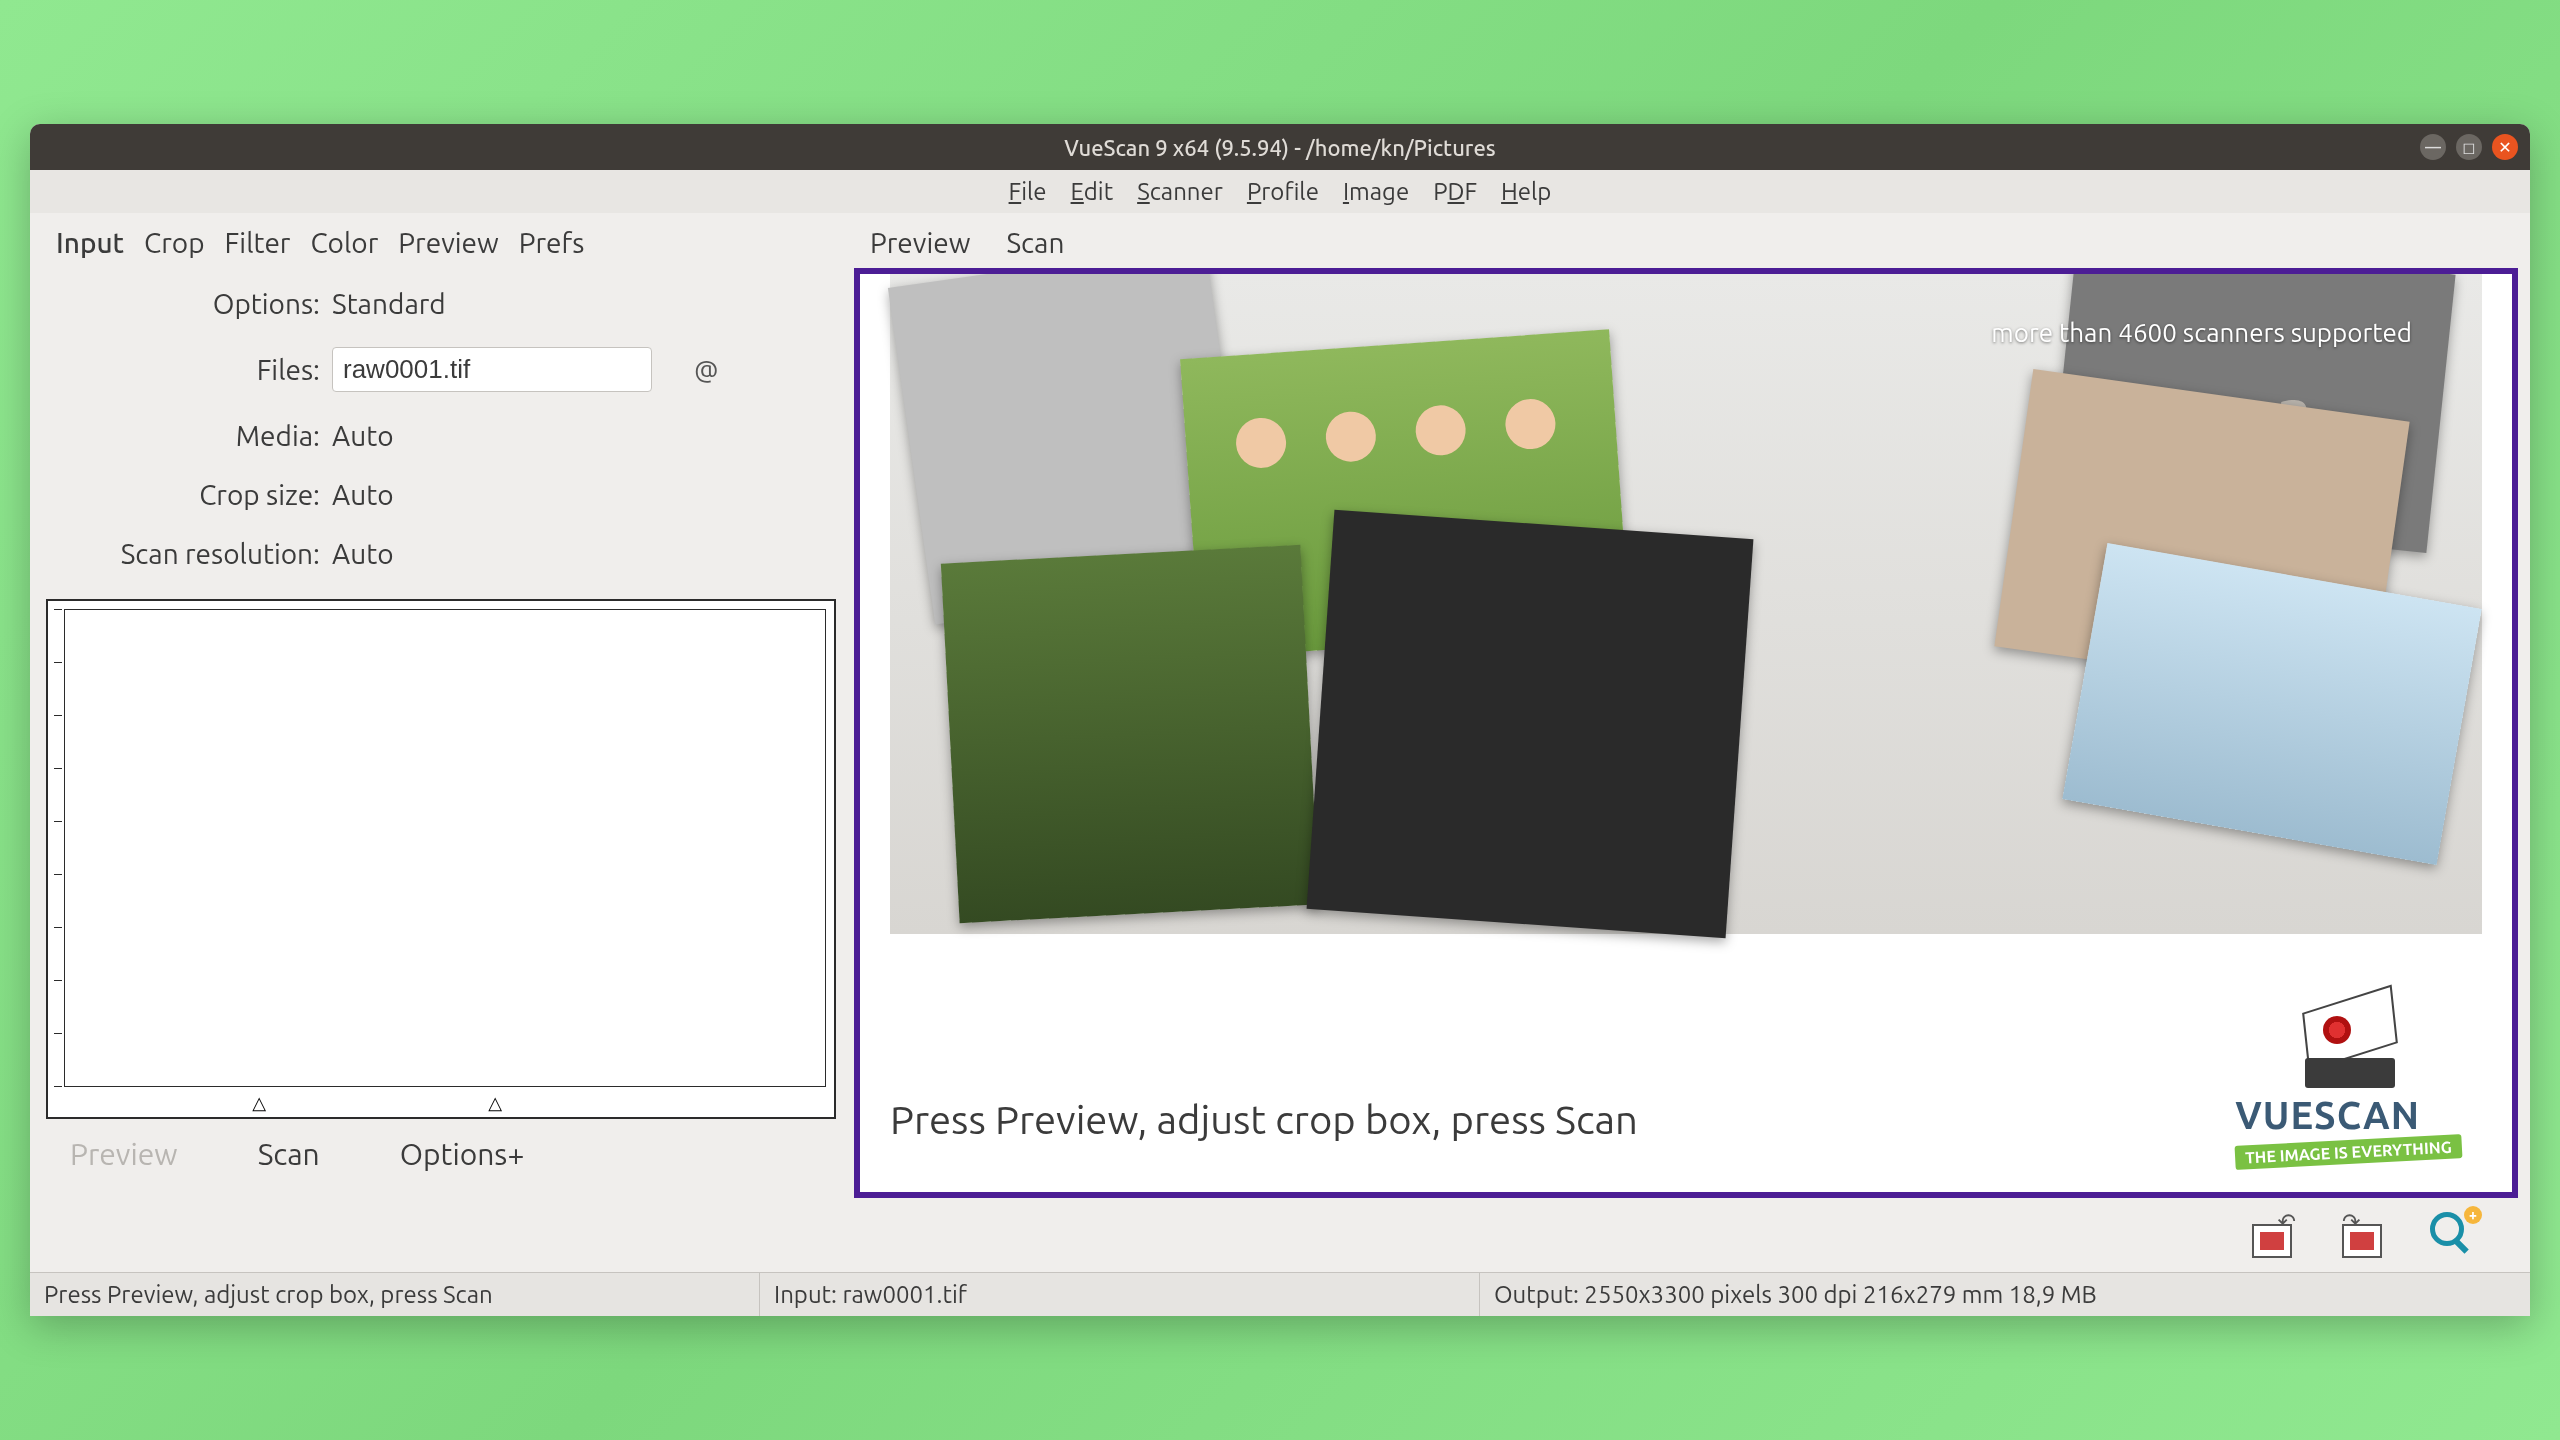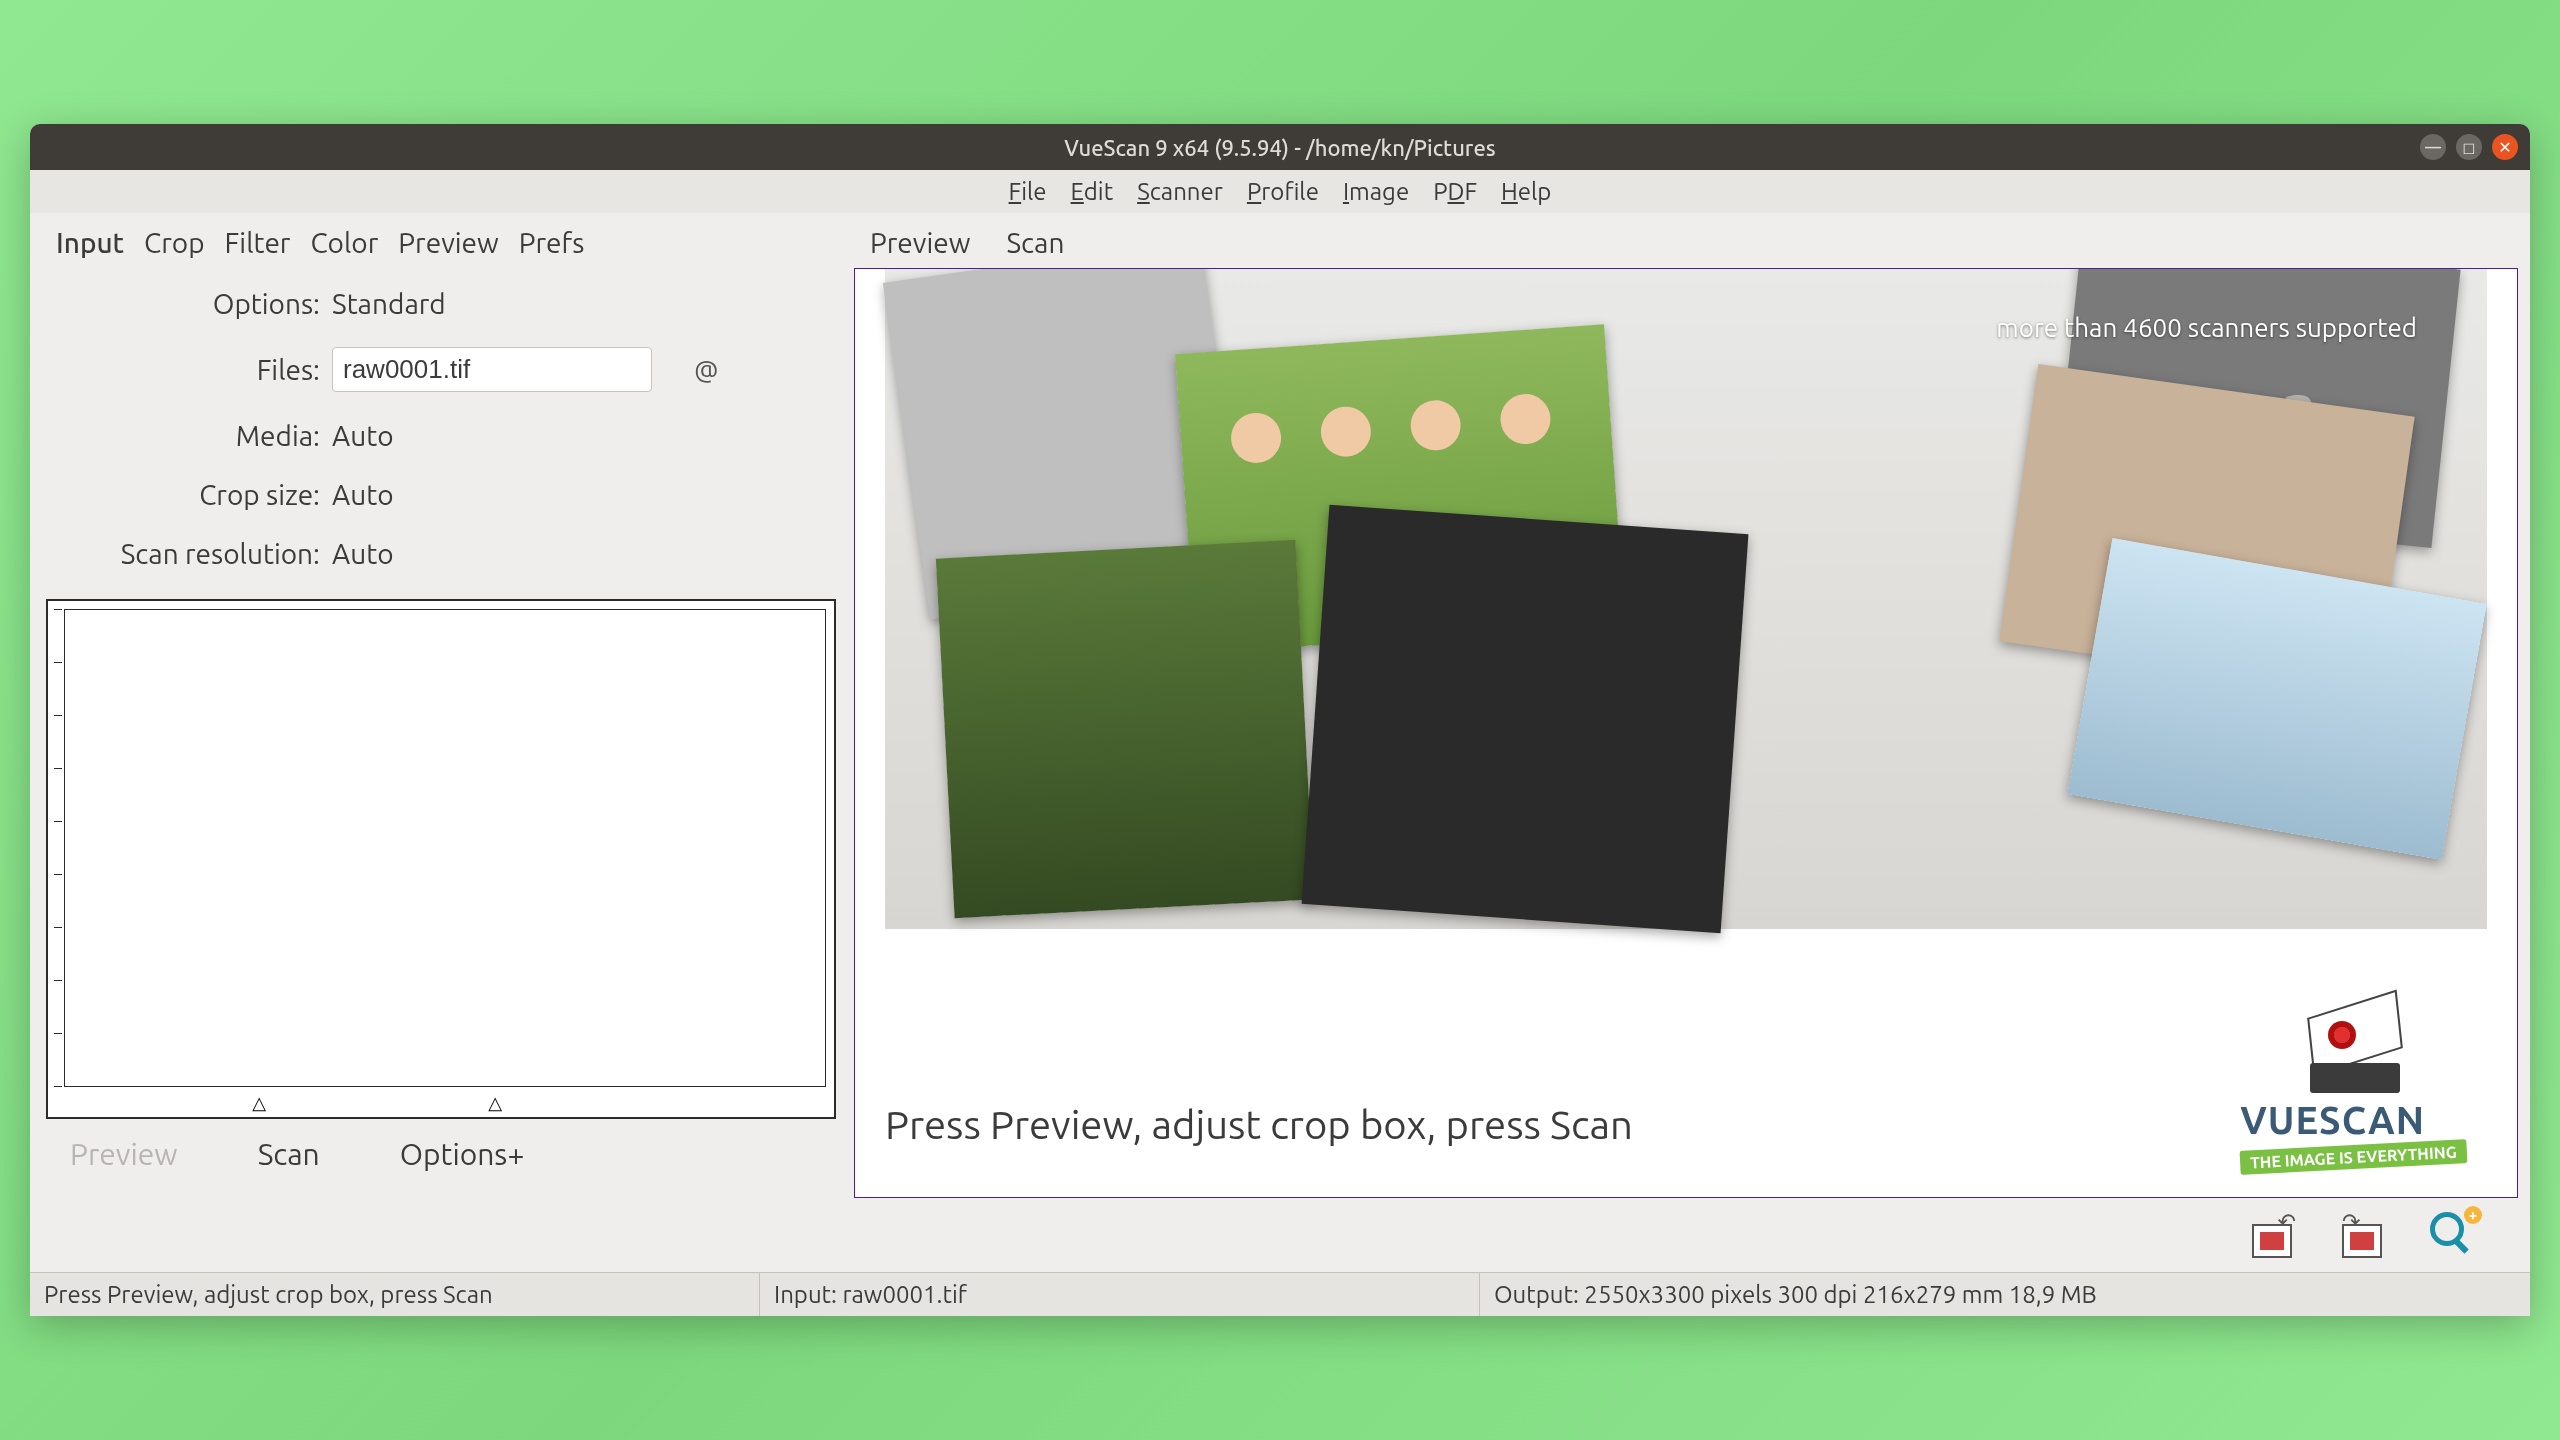--- a/index.html
+++ b/index.html
@@ -135,7 +135,7 @@
   display:flex; gap:36px; padding:6px 16px 10px 16px; font-size:28px; color:#3b3b3b;
 }
 .preview-area{
-  background:#fff; border:1px solid #4c1d95;
+  background:#fff; border:6px solid #4c1d95;
   height: 930px; position:relative; overflow:hidden;text-decoration:underline;
 }
 .collage{

